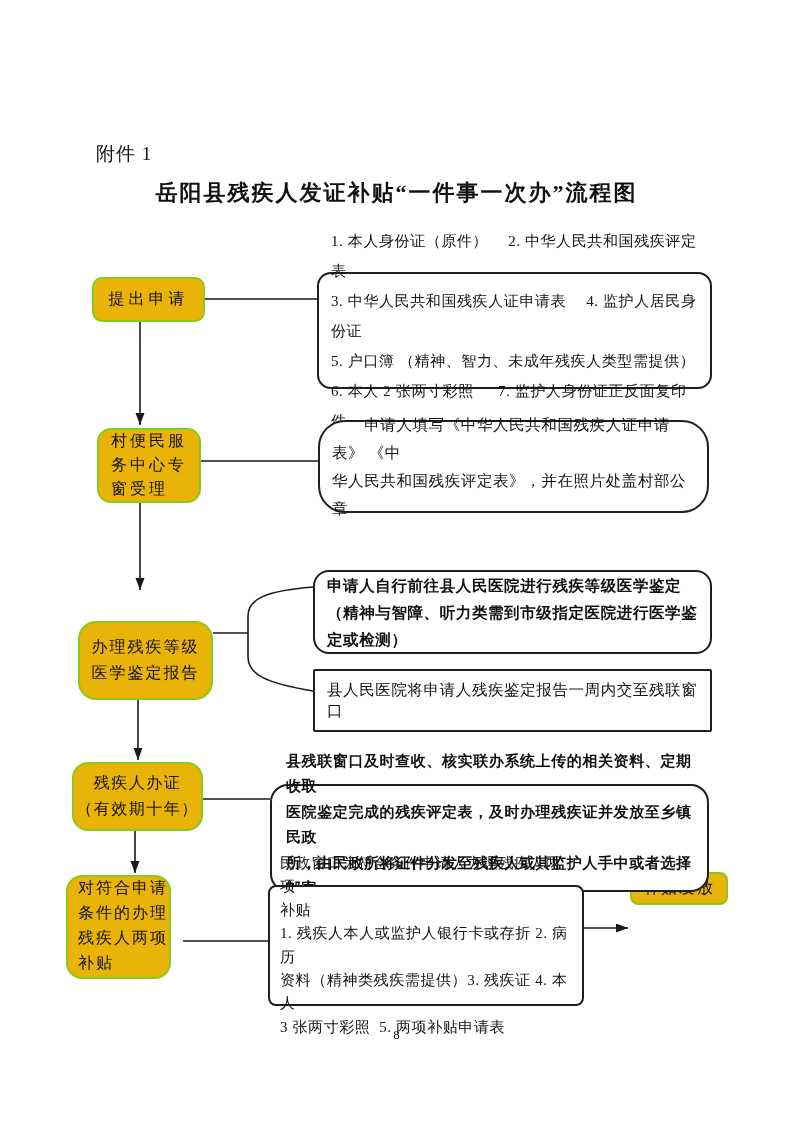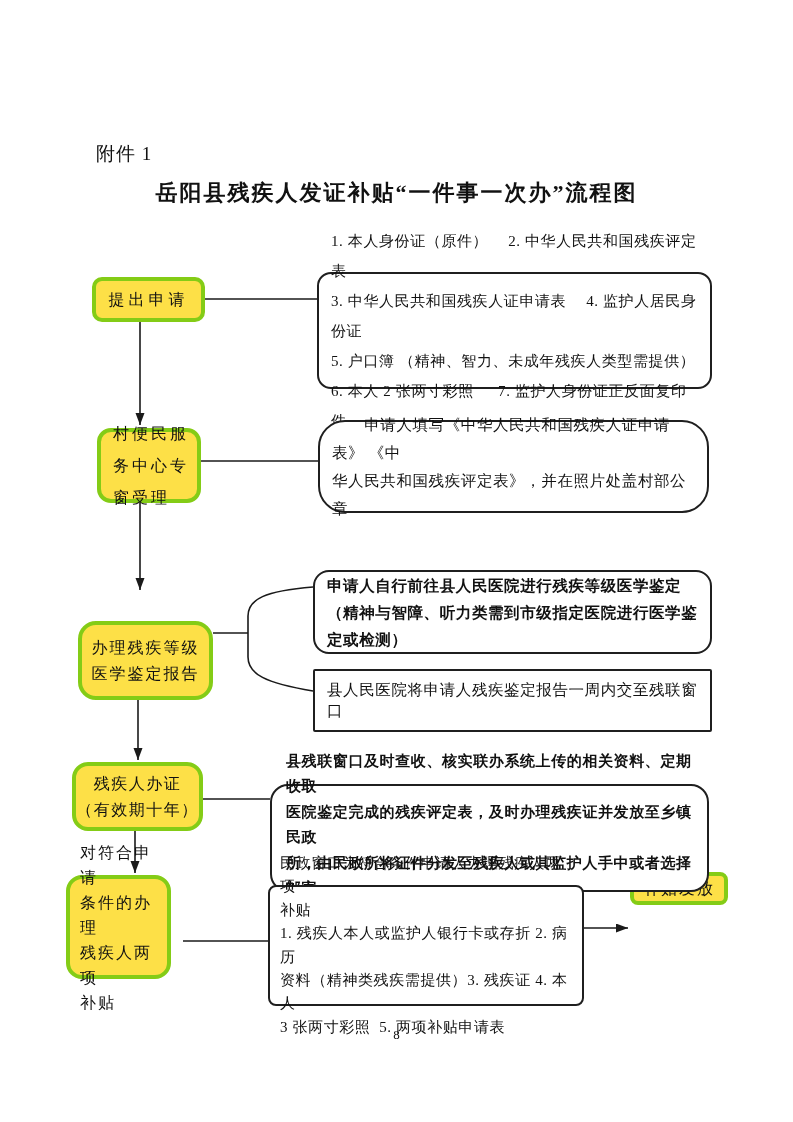--- a/index.html
+++ b/index.html
@@ -25,10 +25,10 @@
   }
   .node{
     position:absolute;box-sizing:border-box;
-    border:4px solid #84cc16;background:#fde047;
+    border:2px solid #84cc16;background:#eab308;
     display:flex;align-items:center;justify-content:center;
     text-align:center;white-space:pre-line;
-    font-size:16px;line-height:26px;letter-spacing:2px;
+    font-size:16px;line-height:26px;letter-spacing:2px;font-family:Liberation Mono, monospace;
   }
   .node.left{justify-content:flex-start;text-align:left;}
   .detail{

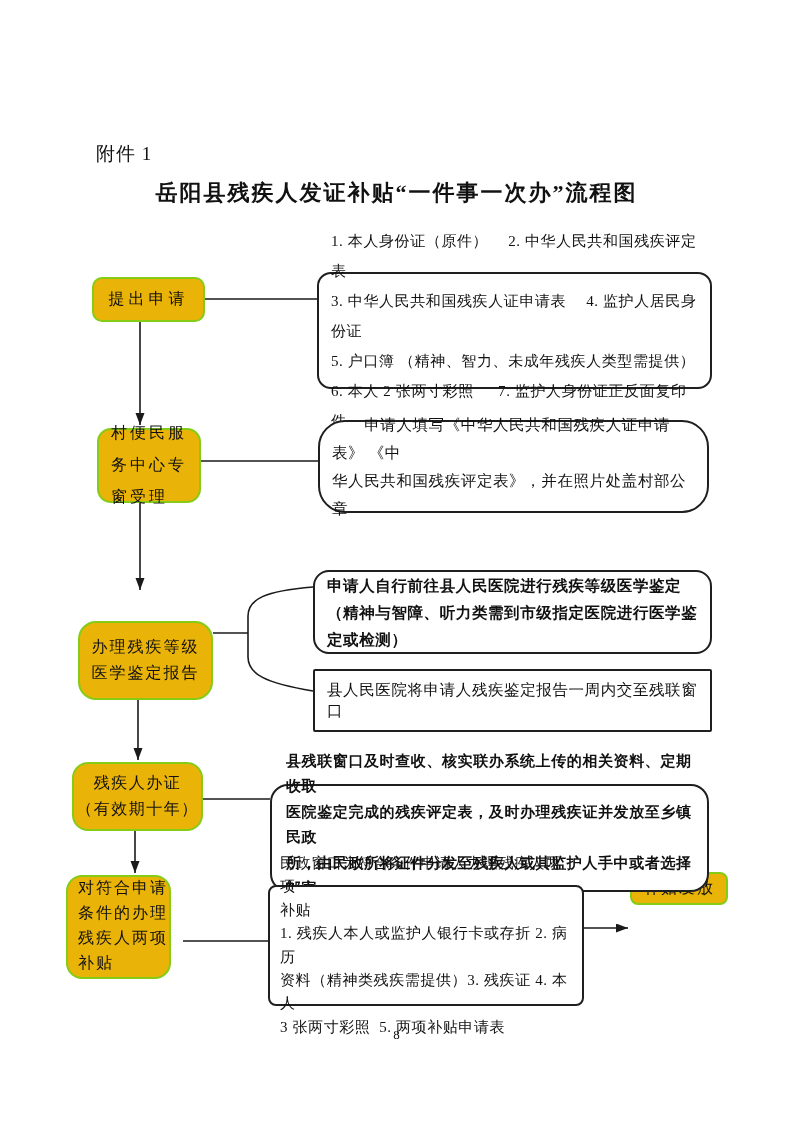--- a/index.html
+++ b/index.html
@@ -83,7 +83,7 @@
 
   <div class="node" style="left:92px;top:277px;width:113px;height:45px;border-radius:10px;letter-spacing:4px;">提出申请</div>
 
-  <div class="node left" style="left:97px;top:428px;width:104px;height:75px;border-radius:14px;padding-left:12px;line-height:32px;letter-spacing:3px;">村便民服
+  <div class="node left" style="left:97px;top:428px;width:104px;height:75px;border-radius:14px;padding-left:12px;line-height:24px;letter-spacing:3px;">村便民服
 务中心专
 窗受理</div>
 

